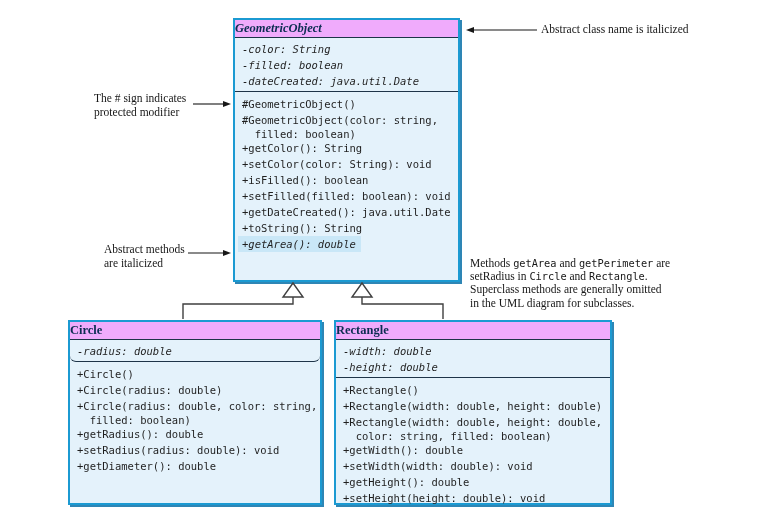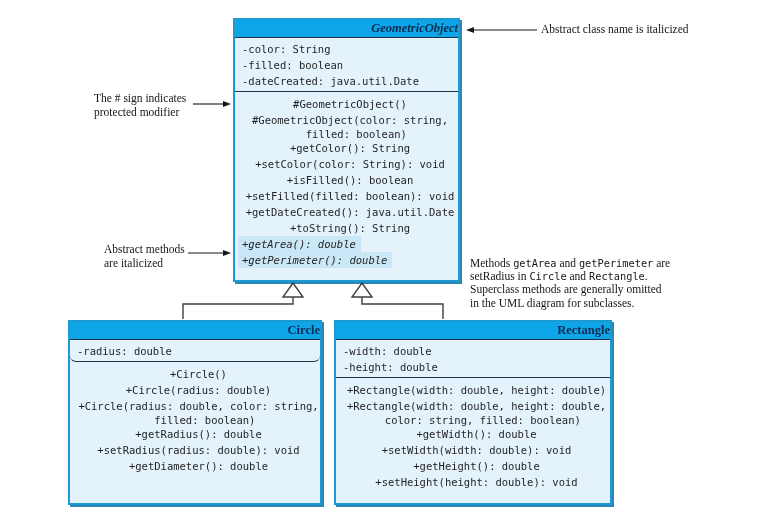--- a/index.html
+++ b/index.html
@@ -16,9 +16,9 @@
   }
   .uml-header {
     height:18px; box-sizing:border-box;
-    background:#0ea5e9;
+    background:#f0abfc;
     border-bottom:1.4px solid #1e3448;
-    text-align:right;
+    text-align:left;
     font-family:"Liberation Serif", serif;
     font-weight:bold; font-size:12.5px; line-height:17px;
     color:#0c2d52;

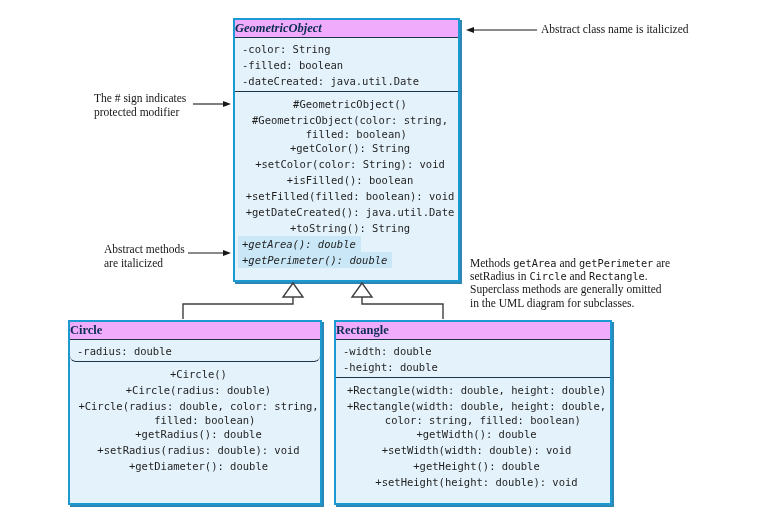--- a/index.html
+++ b/index.html
@@ -28,6 +28,7 @@
     box-sizing:border-box;
     border-bottom:1.4px solid #1e3448;
     padding:3px 8px 3px 7px;
+    font-style:italic;
   }
   .uml-methods { padding:4px 0 0 7px;text-align:center; }
   .code-line {

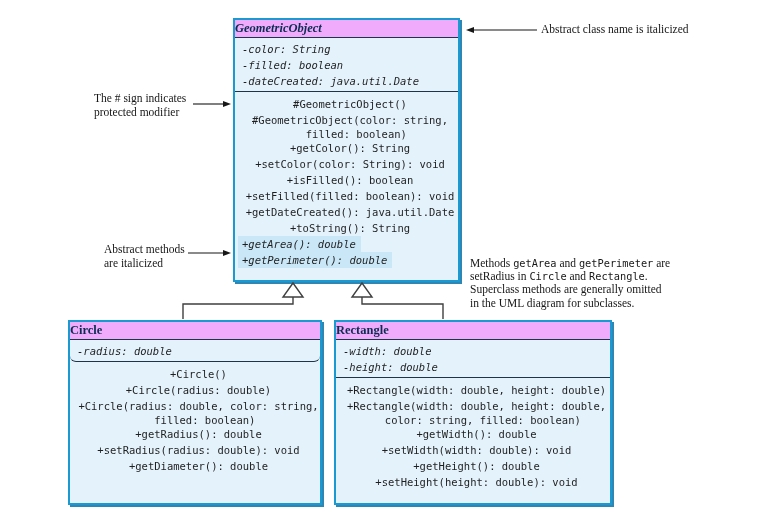--- a/index.html
+++ b/index.html
@@ -30,7 +30,7 @@
     padding:3px 8px 3px 7px;
     font-style:italic;
   }
-  .uml-methods { padding:4px 0 0 7px;text-align:center; }
+  .uml-methods { padding:4px 0 0 7px; }
   .code-line {
     font-family:"DejaVu Sans Mono", monospace;
     font-size:10.5px; line-height:16px;

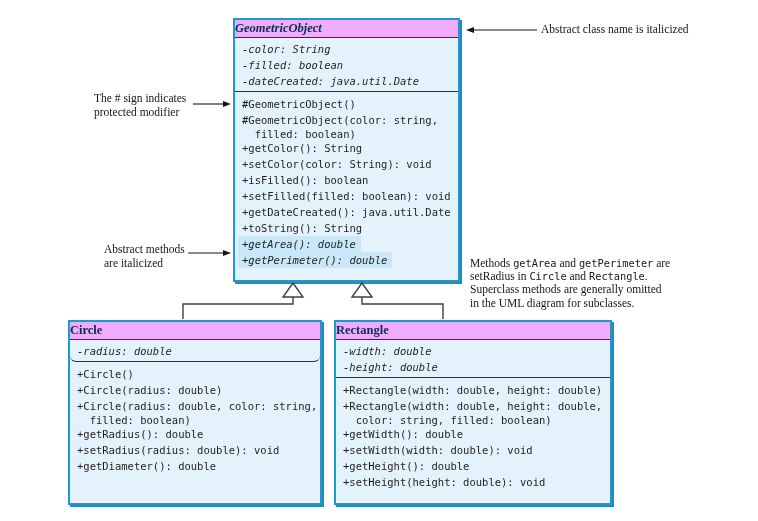--- a/index.html
+++ b/index.html
@@ -75,7 +75,6 @@
     <div class="code-line">+getDateCreated(): java.util.Date</div>
     <div class="code-line">+toString(): String</div>
     <div class="code-line abstract-row">+getArea(): double</div>
-    <div class="code-line abstract-row">+getPerimeter(): double</div>
   </div>
 </div>
 

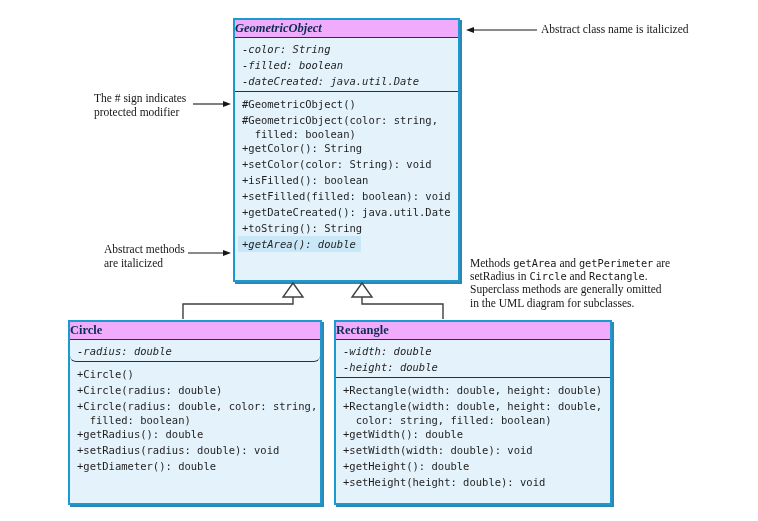--- a/index.html
+++ b/index.html
@@ -101,6 +101,7 @@
     <div class="code-line">-height: double</div>
   </div>
   <div class="uml-methods">
+    <div class="code-line">+Rectangle()</div>
     <div class="code-line">+Rectangle(width: double, height: double)</div>
     <div class="code-line">+Rectangle(width: double, height: double,</div>
     <div class="code-line cont">  color: string, filled: boolean)</div>

